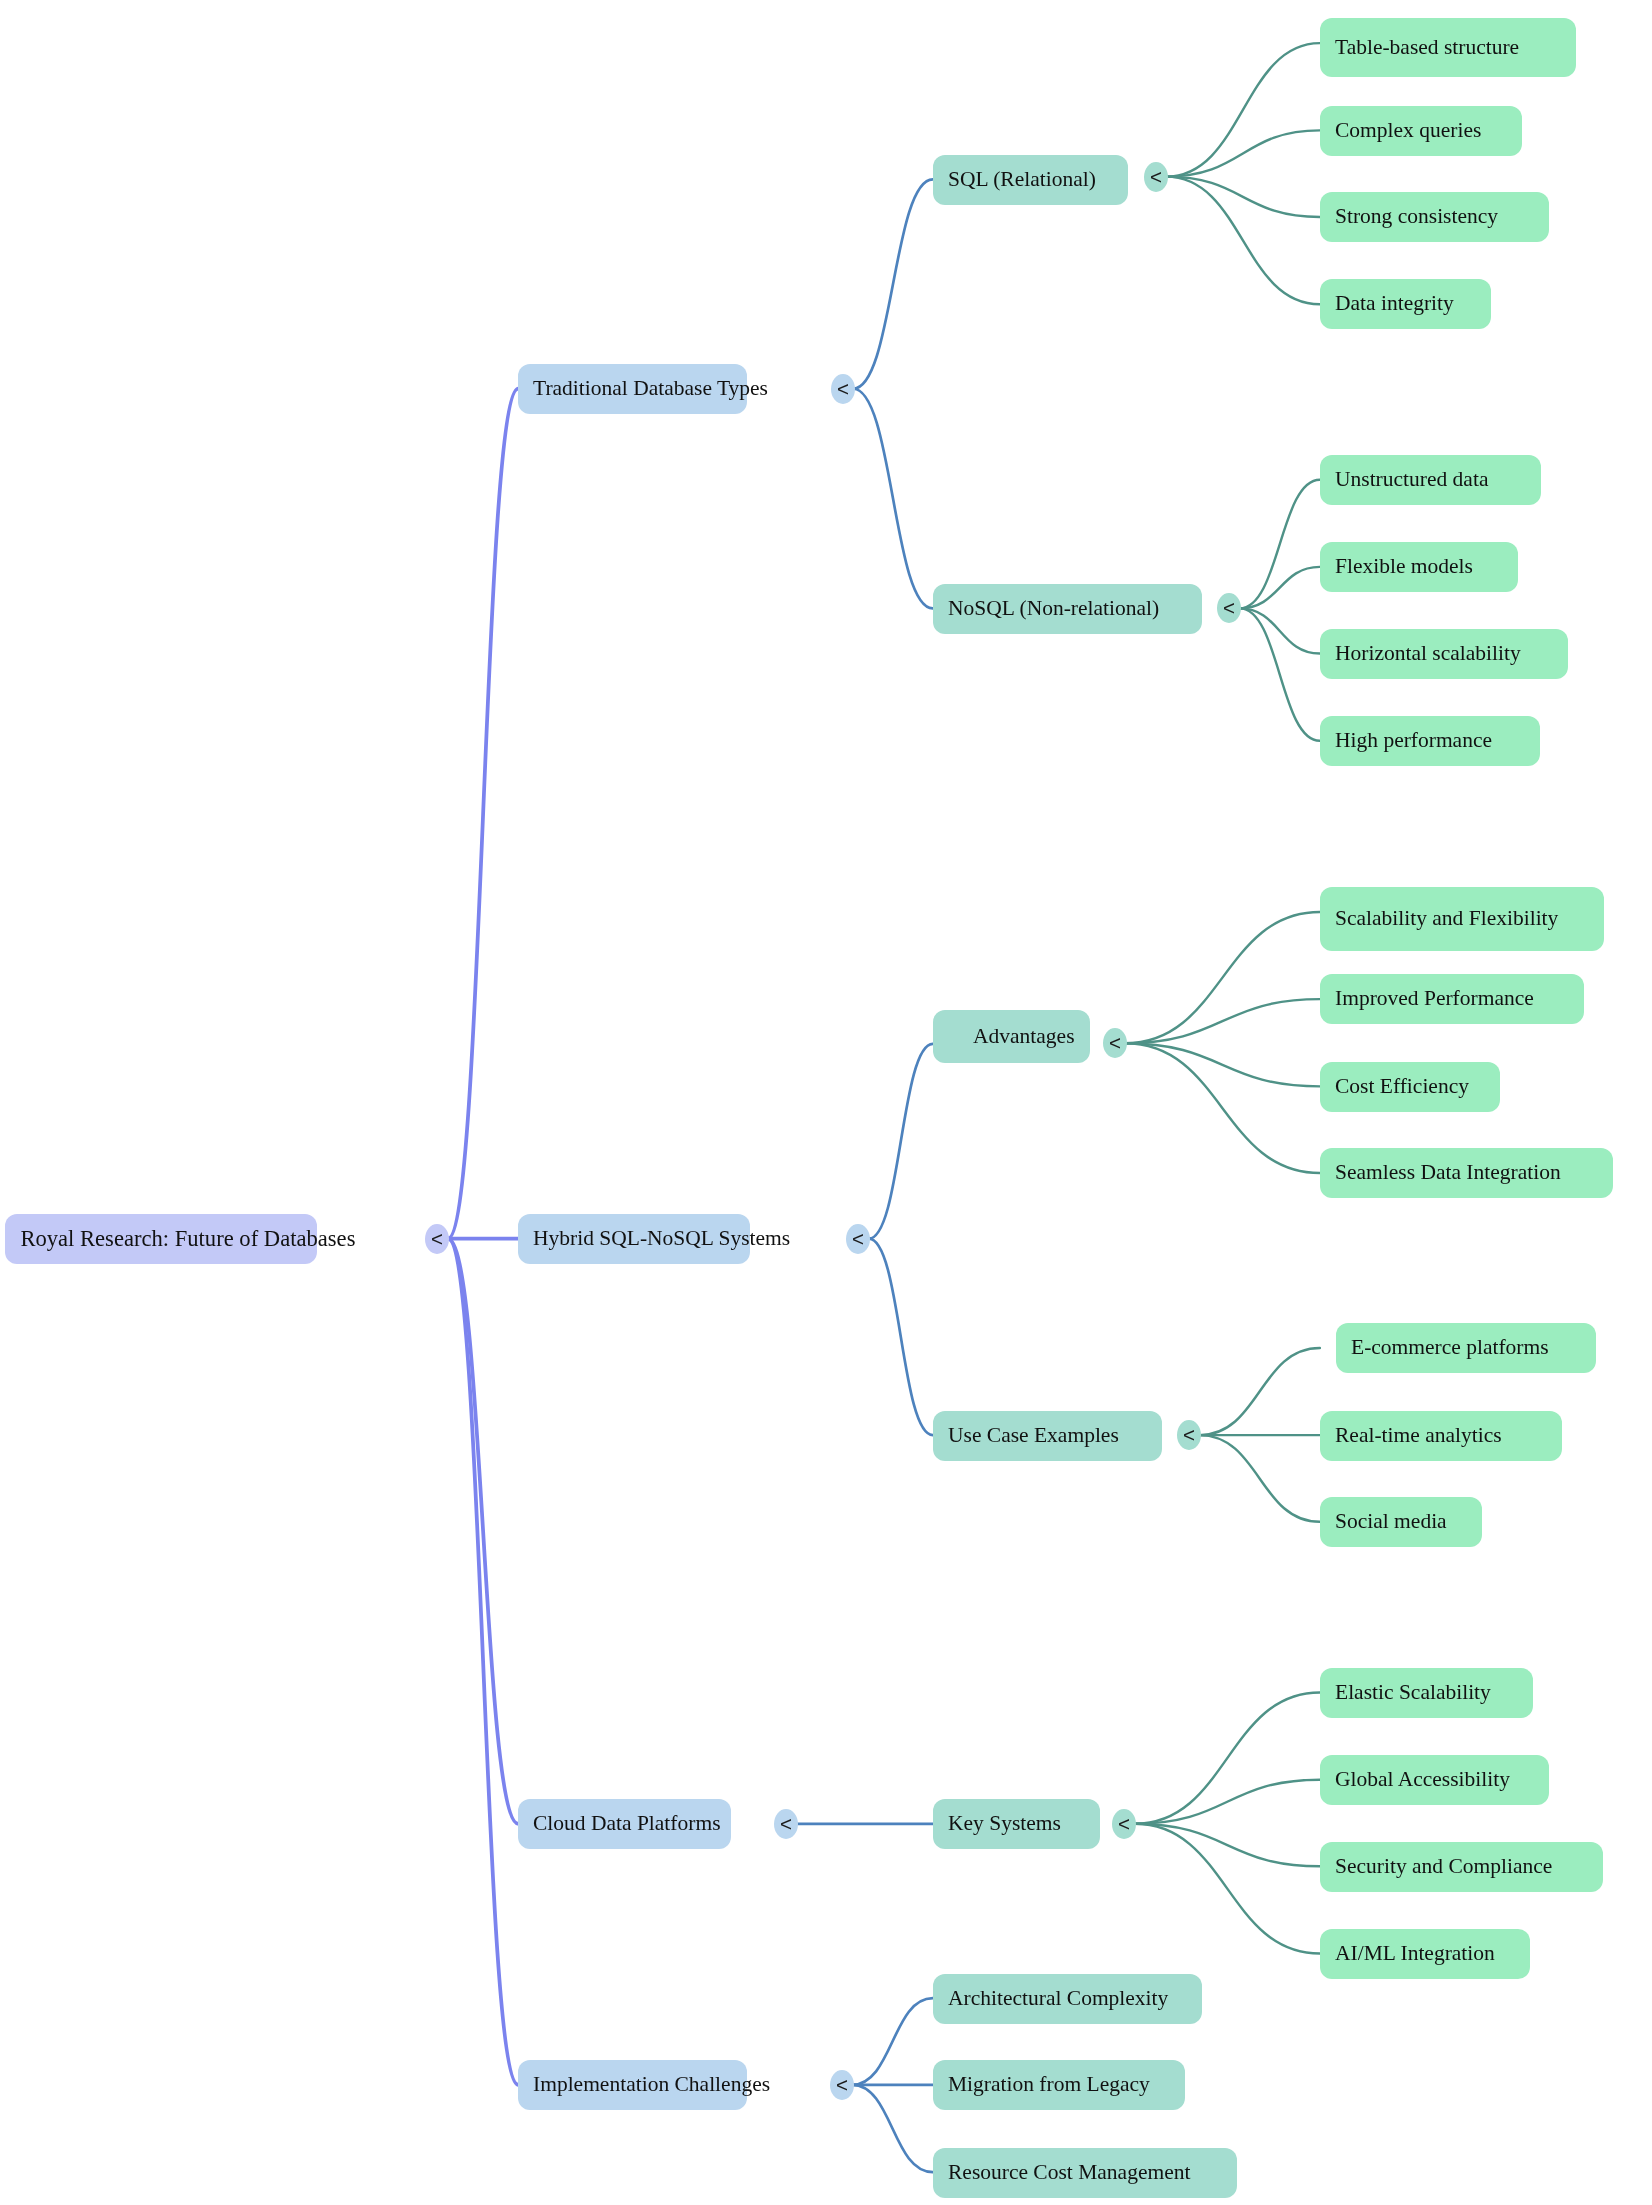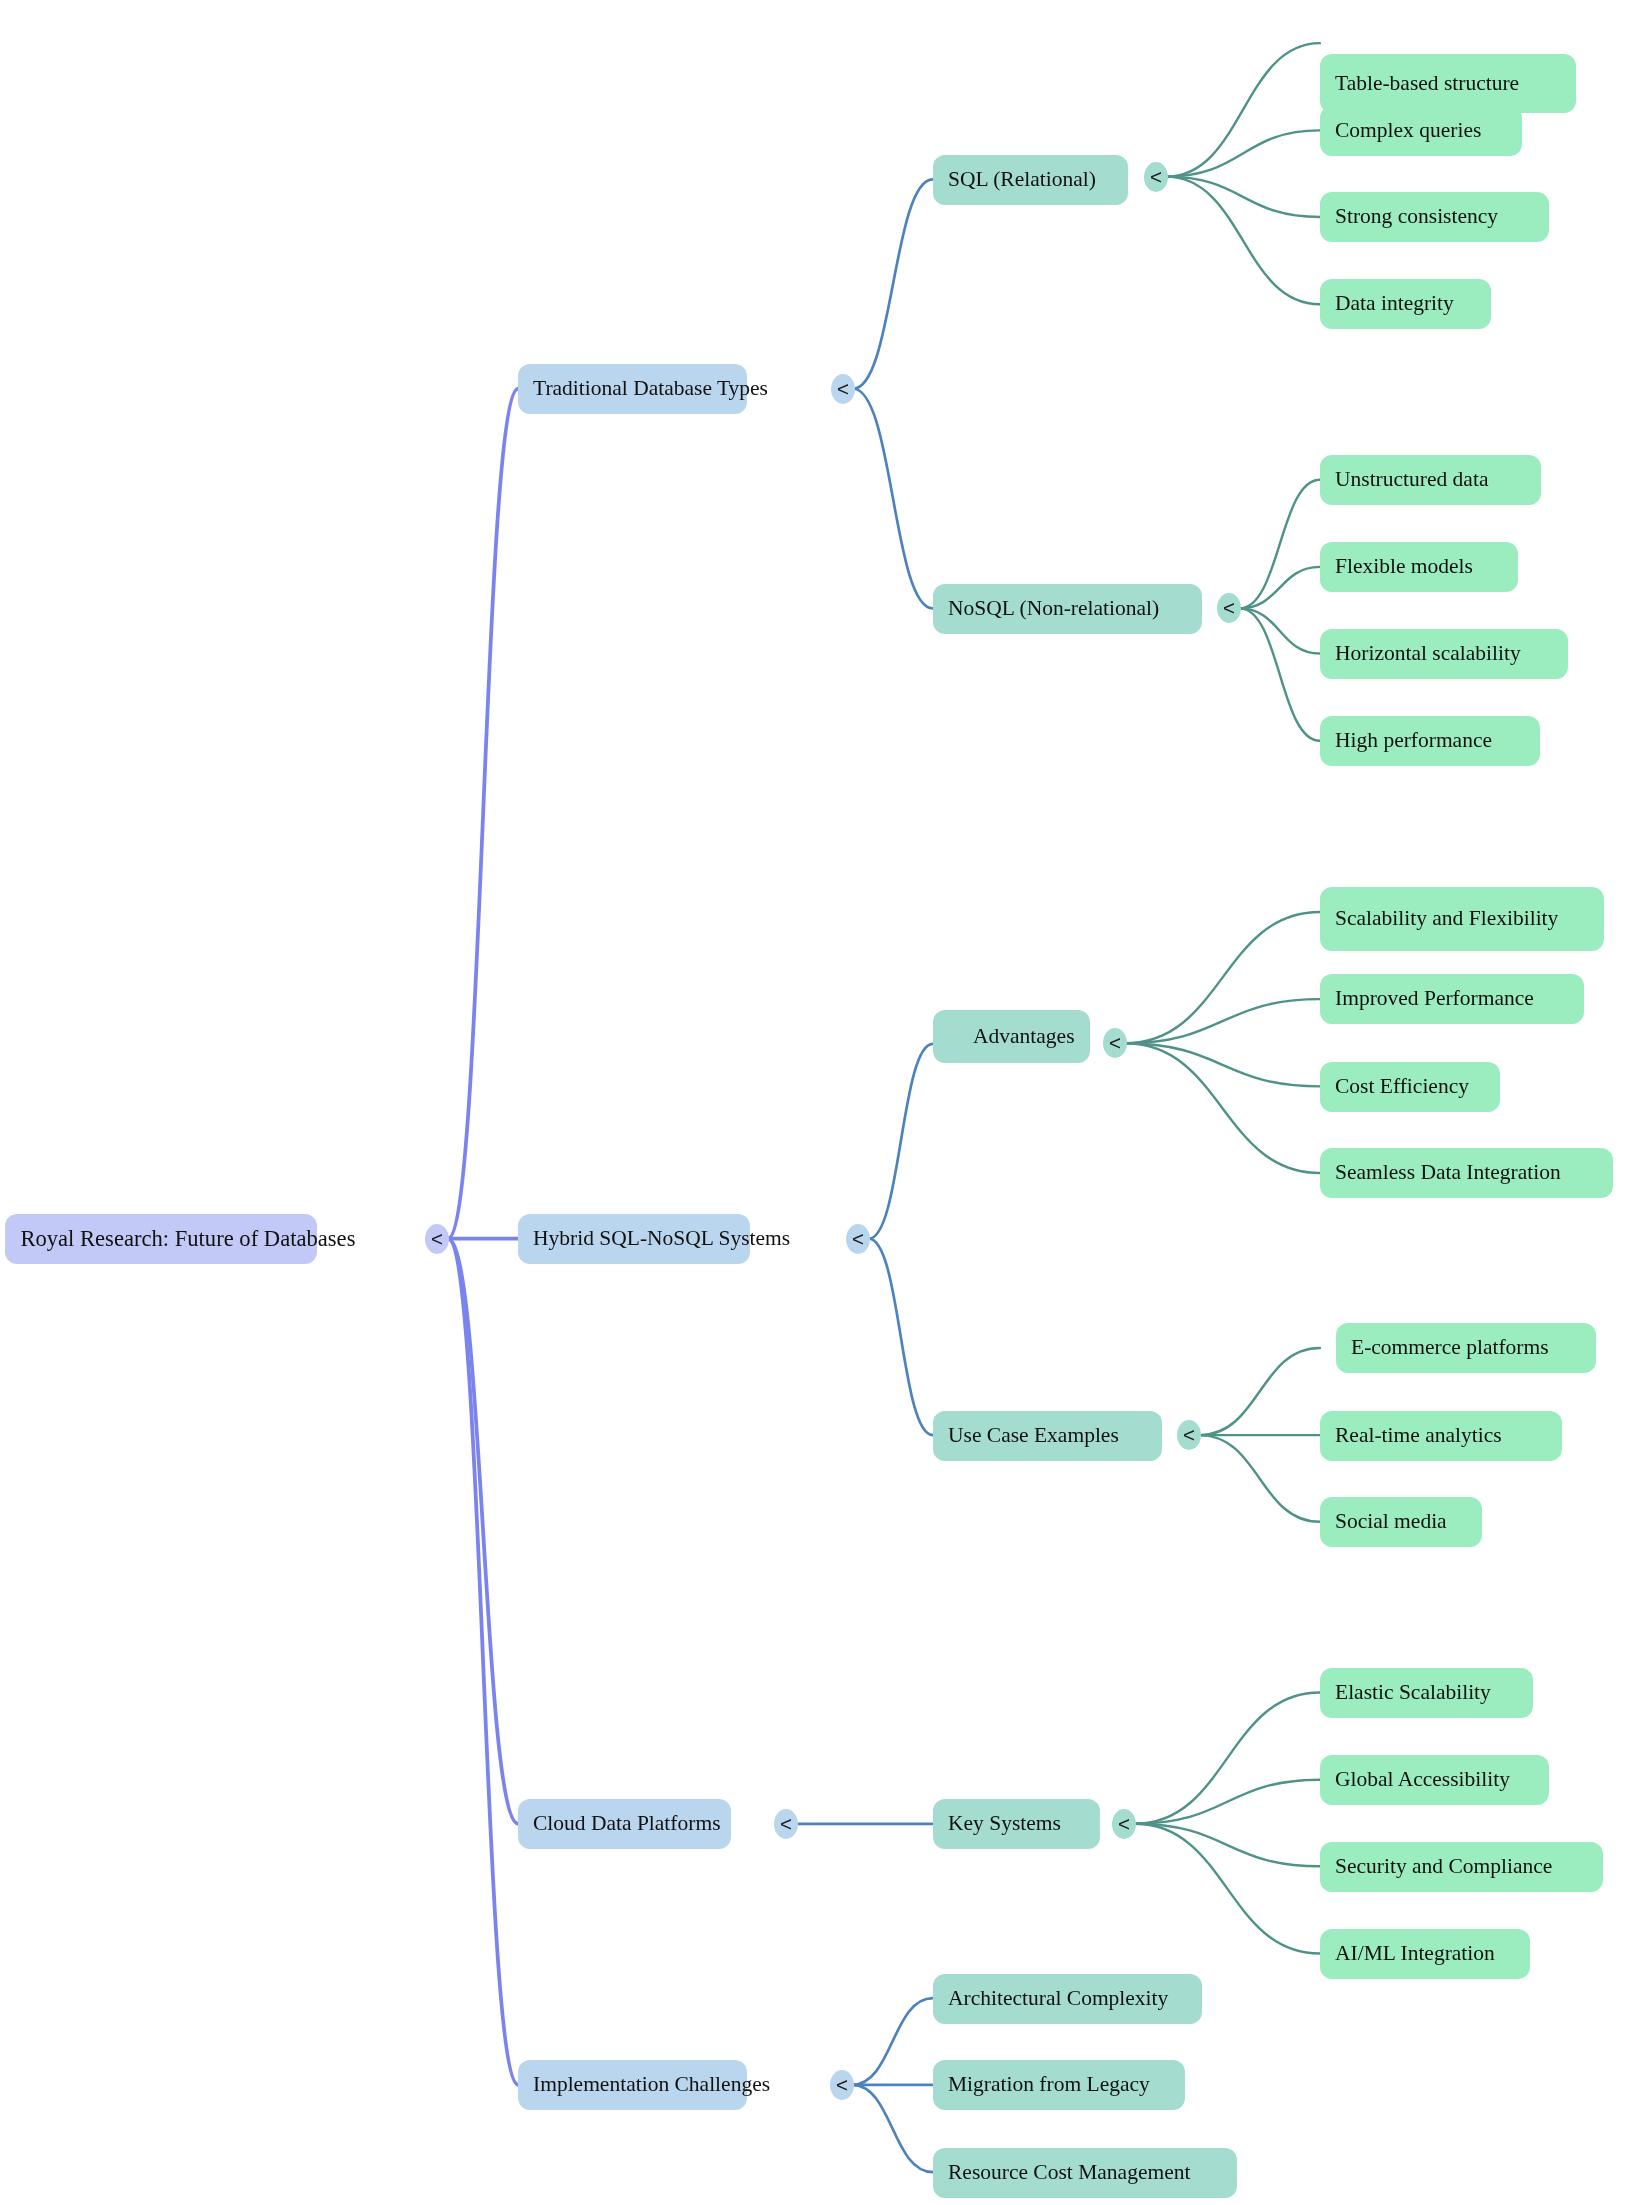--- a/index.html
+++ b/index.html
@@ -73,7 +73,7 @@
       <span>SQL (Relational)</span>
     </div>
     <div class="marker m-teal" style="left: 1144px; top: 162px; width: 24px; height: 30px;">&lt;</div>
-    <div class="node lvl3" style="left: 1320px; top: 18.3px; width: 256px; height: 59px; margin-top: 36px;">
+    <div class="node lvl3" style="left: 1320px; top: 18.3px; width: 256px; height: 59px;">
       <span>Table-based structure</span>
     </div>
     <div class="node lvl3" style="left: 1320px; top: 106px; width: 202px; height: 50px;">

